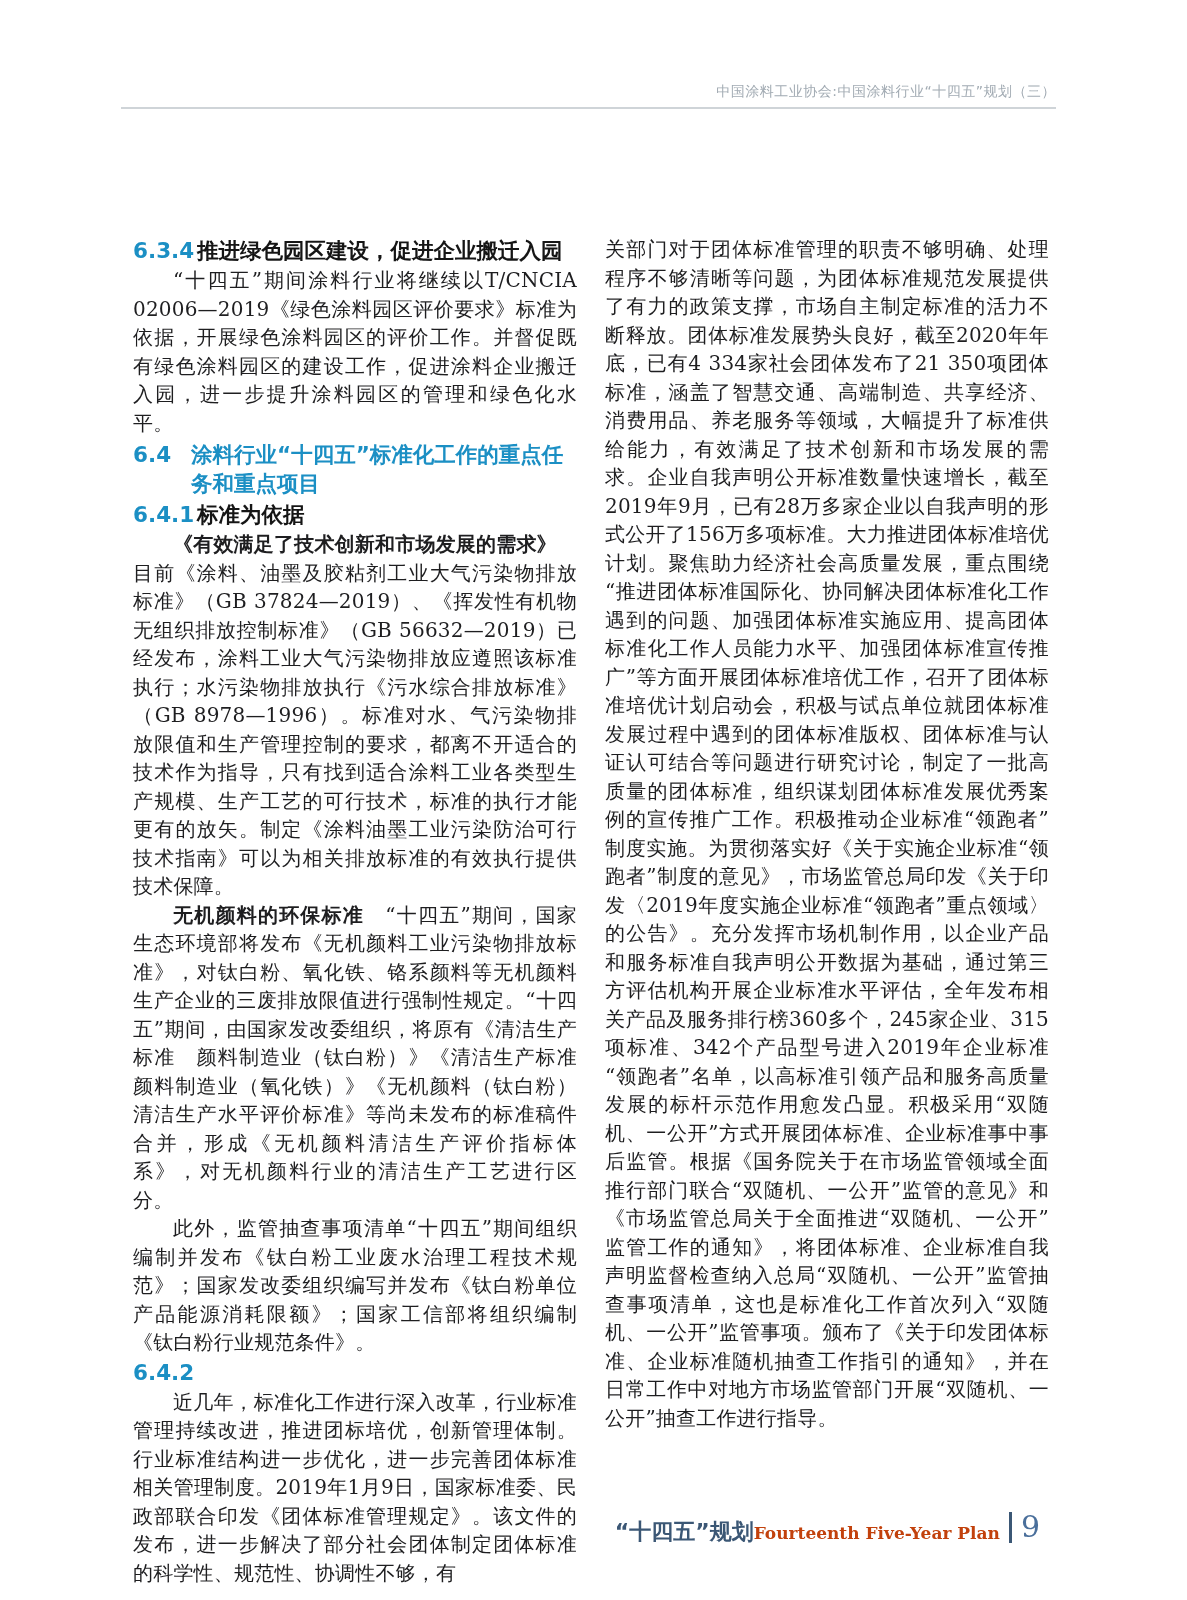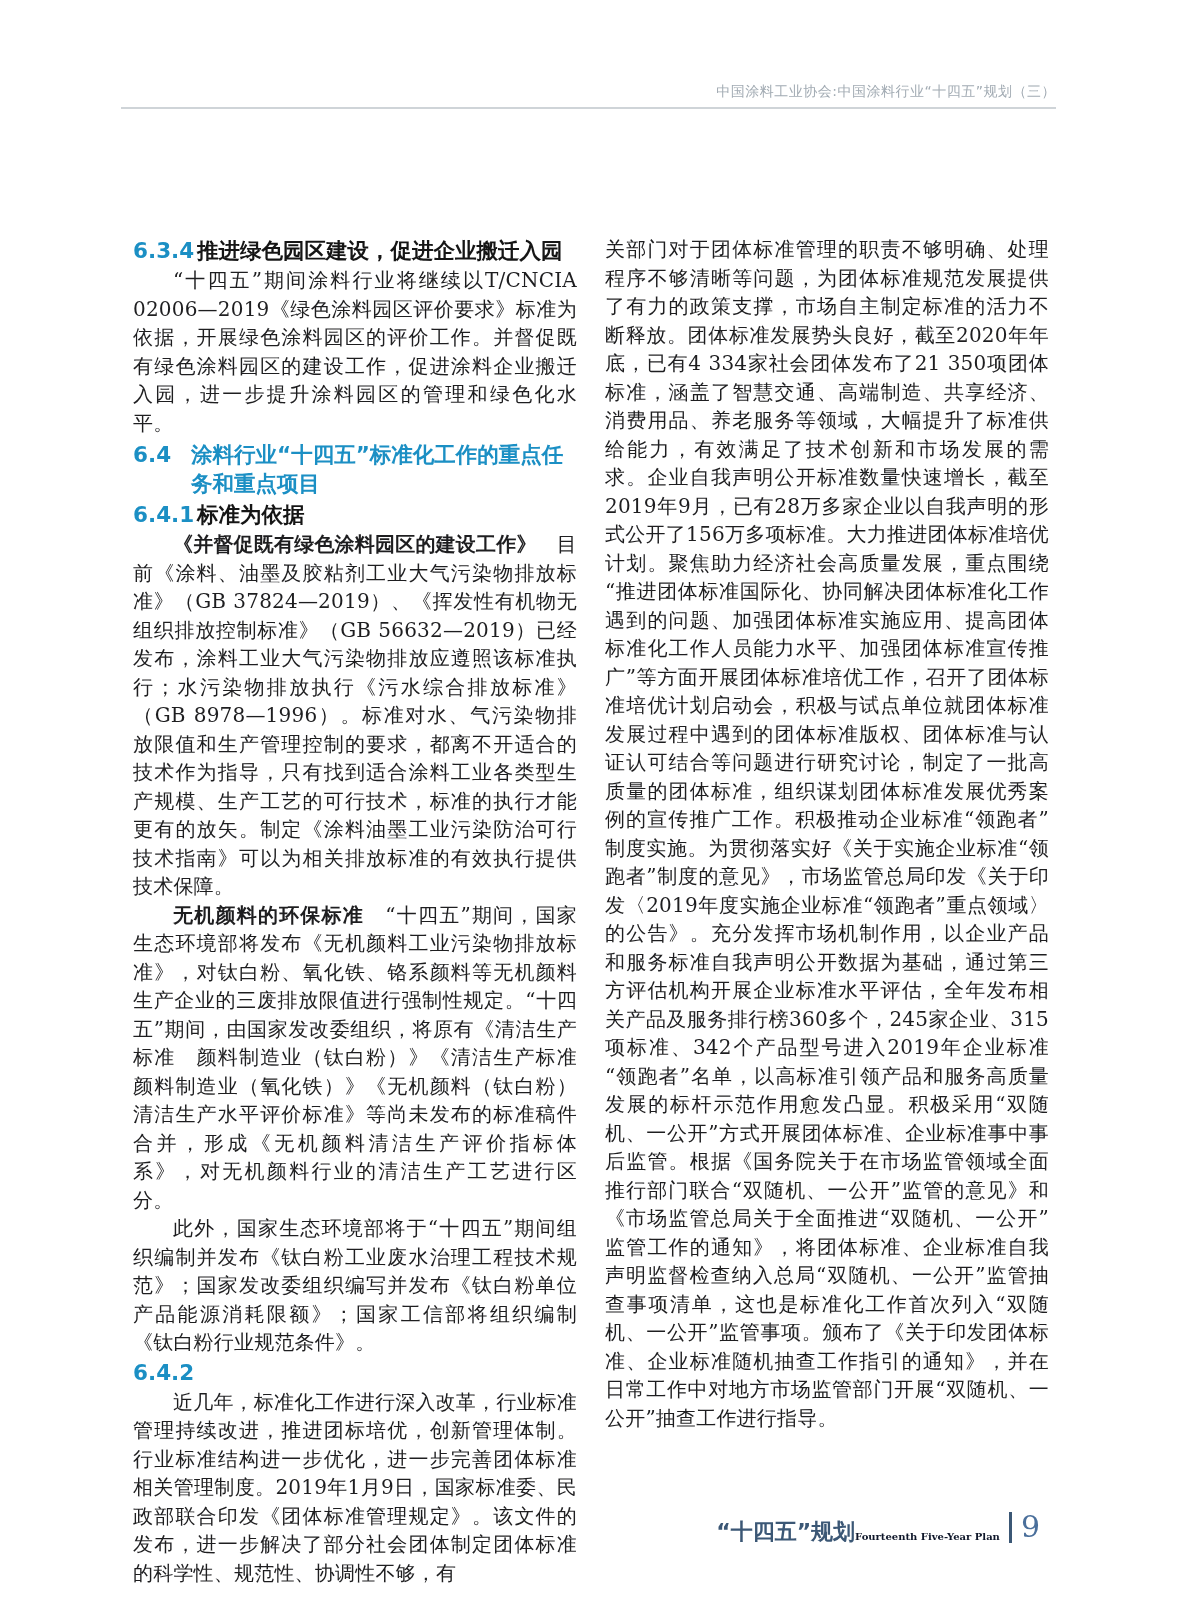--- a/index.html
+++ b/index.html
@@ -95,7 +95,7 @@
         <span class="sec-num">6.4.1</span>
         <span class="sec-title">标准为依据</span>
       </div>
-      <p class="body-para"><b>《并督促既有绿色涂料园区的建设工作》</b><span>　目前《涂料、油墨及胶粘剂工业大气污染物排放标准》（GB 37824—2019）、《挥发性有机物无组织排放控制标准》（GB 56632—2019）已经发布，涂料工业大气污染物排放应遵照该标准执行；水污染物排放执行《污水综合排放标准》（GB 8978—1996）。标准对水、气污染物排放限值和生产管理控制的要求，都离不开适合的技术作为指导，只有找到适合涂料工业各类型生产规模、生产工艺的可行技术，标准的执行才能更有的放矢。制定《涂料油墨工业污染防治可行技术指南》可以为相关排放标准的有效执行提供技术保障。</span></p>
+      <p class="body-para"><b>《有效满足了技术创新和市场发展的需求》</b><span>　目前《涂料、油墨及胶粘剂工业大气污染物排放标准》（GB 37824—2019）、《挥发性有机物无组织排放控制标准》（GB 56632—2019）已经发布，涂料工业大气污染物排放应遵照该标准执行；水污染物排放执行《污水综合排放标准》（GB 8978—1996）。标准对水、气污染物排放限值和生产管理控制的要求，都离不开适合的技术作为指导，只有找到适合涂料工业各类型生产规模、生产工艺的可行技术，标准的执行才能更有的放矢。制定《涂料油墨工业污染防治可行技术指南》可以为相关排放标准的有效执行提供技术保障。</span></p>
       <p class="body-para"><b>无机颜料的环保标准</b><span>　“十四五”期间，国家生态环境部将发布《无机颜料工业污染物排放标准》，对钛白粉、氧化铁、铬系颜料等无机颜料生产企业的三废排放限值进行强制性规定。“十四五”期间，由国家发改委组织，将原有《清洁生产标准　颜料制造业（钛白粉）》《清洁生产标准　颜料制造业（氧化铁）》《无机颜料（钛白粉）清洁生产水平评价标准》等尚未发布的标准稿件合并，形成《无机颜料清洁生产评价指标体系》，对无机颜料行业的清洁生产工艺进行区分。</span></p>
       <p class="body-para"><span>此外，国家生态环境部将于“十四五”期间组织编制并发布《钛白粉工业废水治理工程技术规范》；国家发改委组织编写并发布《钛白粉单位产品能源消耗限额》；国家工信部将组织编制《钛白粉行业规范条件》。</span></p>
       <div class="heading level3">

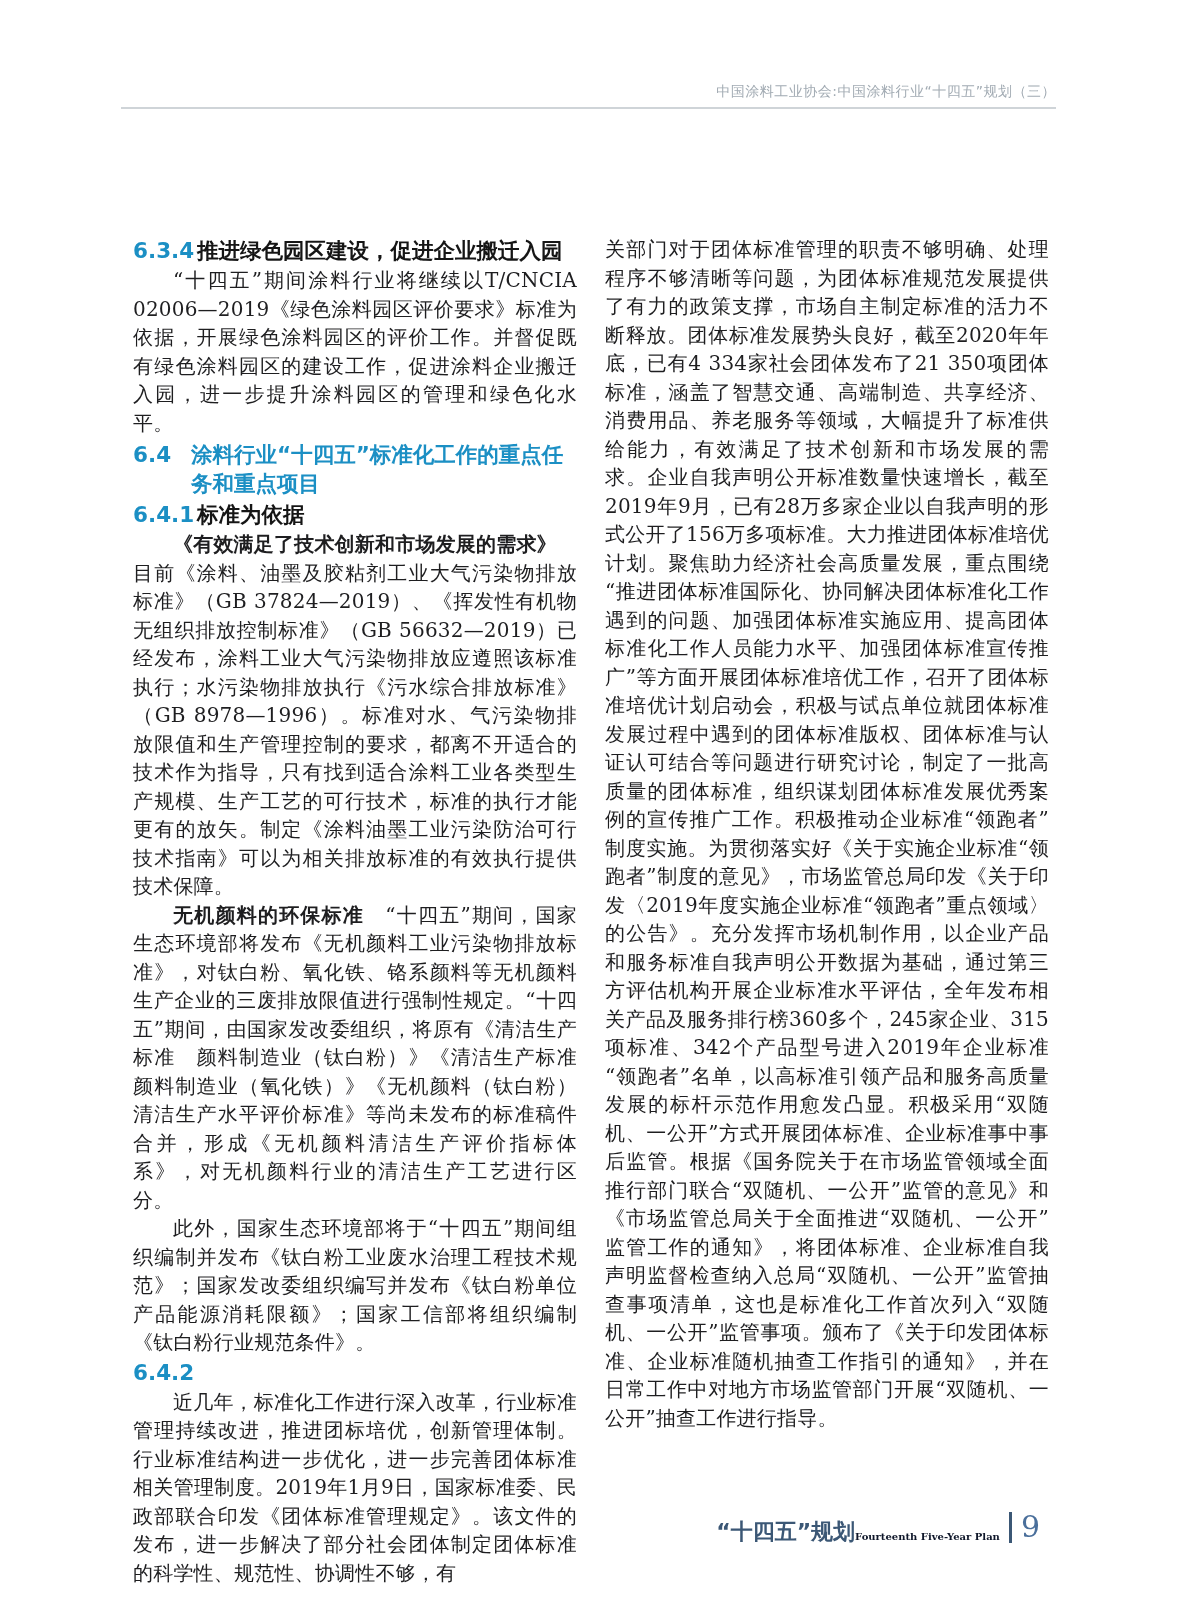--- a/index.html
+++ b/index.html
@@ -97,7 +97,7 @@
       </div>
       <p class="body-para"><b>《有效满足了技术创新和市场发展的需求》</b><span>　目前《涂料、油墨及胶粘剂工业大气污染物排放标准》（GB 37824—2019）、《挥发性有机物无组织排放控制标准》（GB 56632—2019）已经发布，涂料工业大气污染物排放应遵照该标准执行；水污染物排放执行《污水综合排放标准》（GB 8978—1996）。标准对水、气污染物排放限值和生产管理控制的要求，都离不开适合的技术作为指导，只有找到适合涂料工业各类型生产规模、生产工艺的可行技术，标准的执行才能更有的放矢。制定《涂料油墨工业污染防治可行技术指南》可以为相关排放标准的有效执行提供技术保障。</span></p>
       <p class="body-para"><b>无机颜料的环保标准</b><span>　“十四五”期间，国家生态环境部将发布《无机颜料工业污染物排放标准》，对钛白粉、氧化铁、铬系颜料等无机颜料生产企业的三废排放限值进行强制性规定。“十四五”期间，由国家发改委组织，将原有《清洁生产标准　颜料制造业（钛白粉）》《清洁生产标准　颜料制造业（氧化铁）》《无机颜料（钛白粉）清洁生产水平评价标准》等尚未发布的标准稿件合并，形成《无机颜料清洁生产评价指标体系》，对无机颜料行业的清洁生产工艺进行区分。</span></p>
-      <p class="body-para"><span>此外，国家生态环境部将于“十四五”期间组织编制并发布《钛白粉工业废水治理工程技术规范》；国家发改委组织编写并发布《钛白粉单位产品能源消耗限额》；国家工信部将组织编制《钛白粉行业规范条件》。</span></p>
+      <p class="body-para"><span>此外，监管抽查事项清单“十四五”期间组织编制并发布《钛白粉工业废水治理工程技术规范》；国家发改委组织编写并发布《钛白粉单位产品能源消耗限额》；国家工信部将组织编制《钛白粉行业规范条件》。</span></p>
       <div class="heading level3">
         <span class="sec-num">6.4.2</span>
       </div>

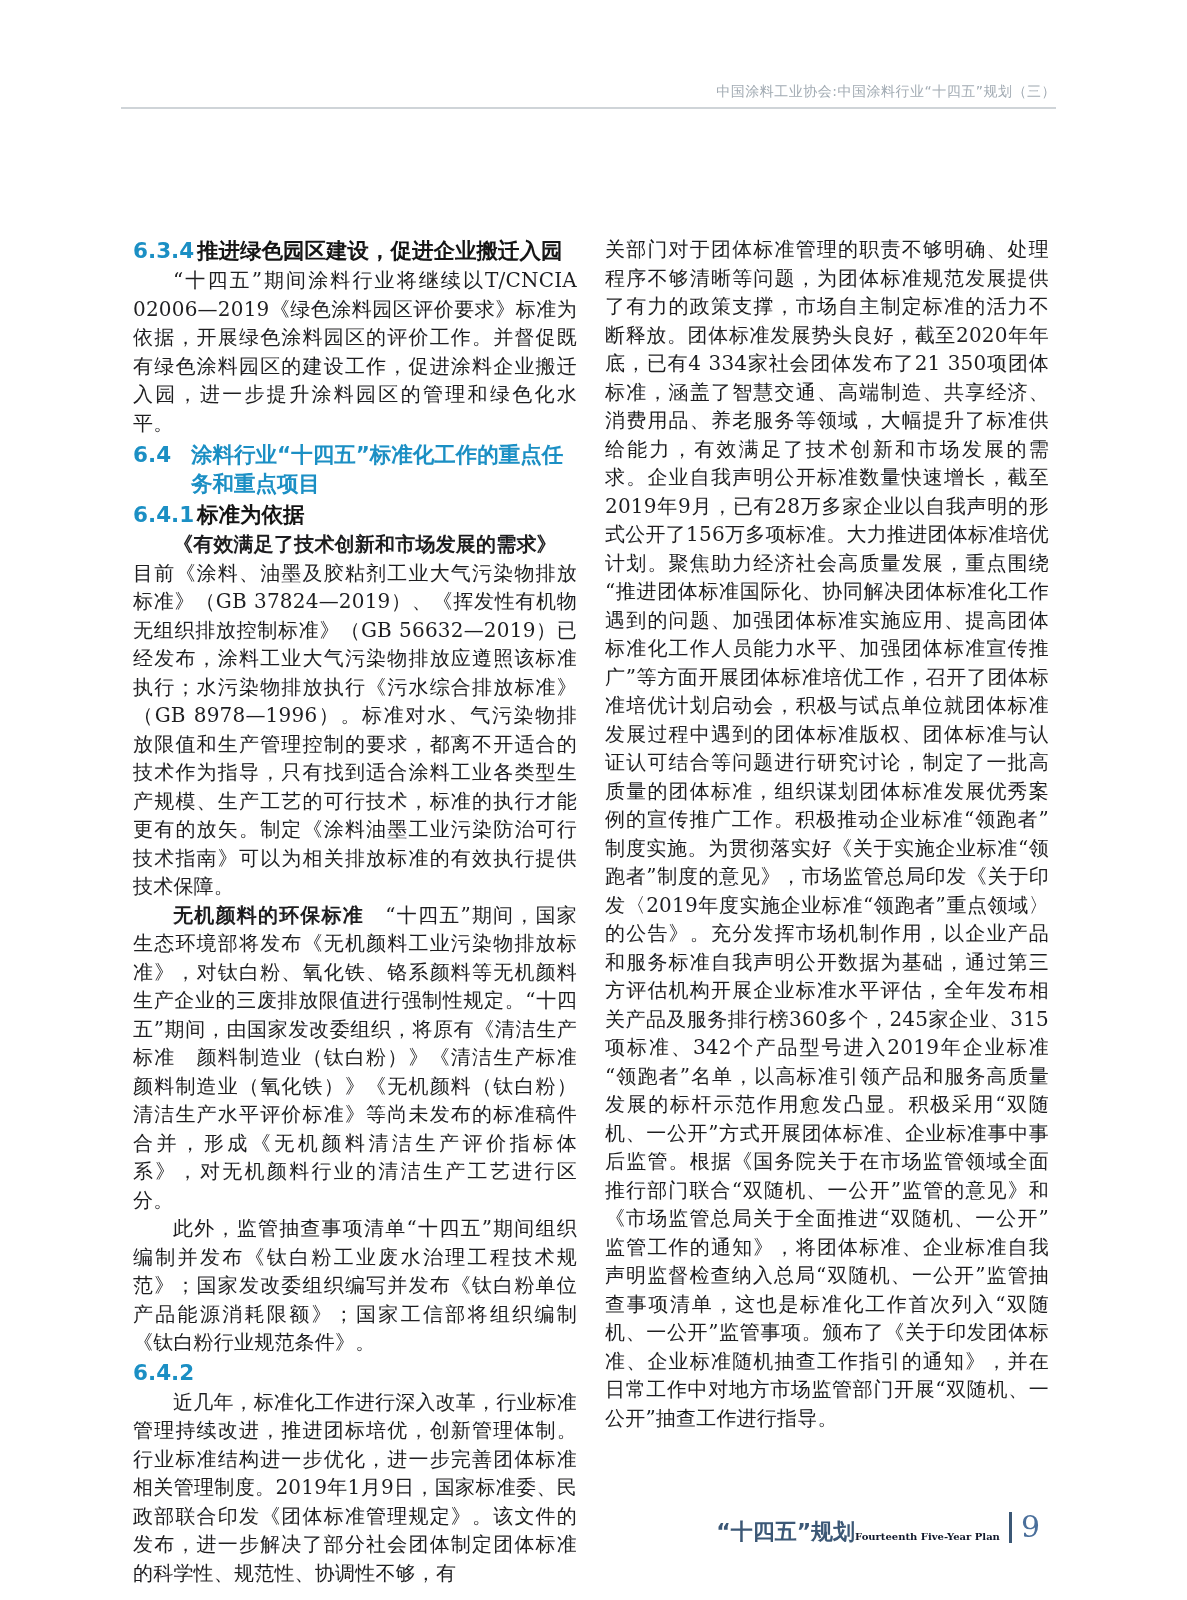--- a/index.html
+++ b/index.html
@@ -62,7 +62,7 @@
   }
   .footer-en{
     font-family:"DejaVu Serif","Liberation Serif",serif;
-    font-size:10px;font-weight:bold;color:#0f172a;line-height:1.2;margin-top:2px;
+    font-size:17px;font-weight:bold;color:#c2410c;line-height:1.2;margin-top:2px;
     white-space:nowrap;
   }
   .footer-divider{width:3px;background:var(--footer-navy);}

